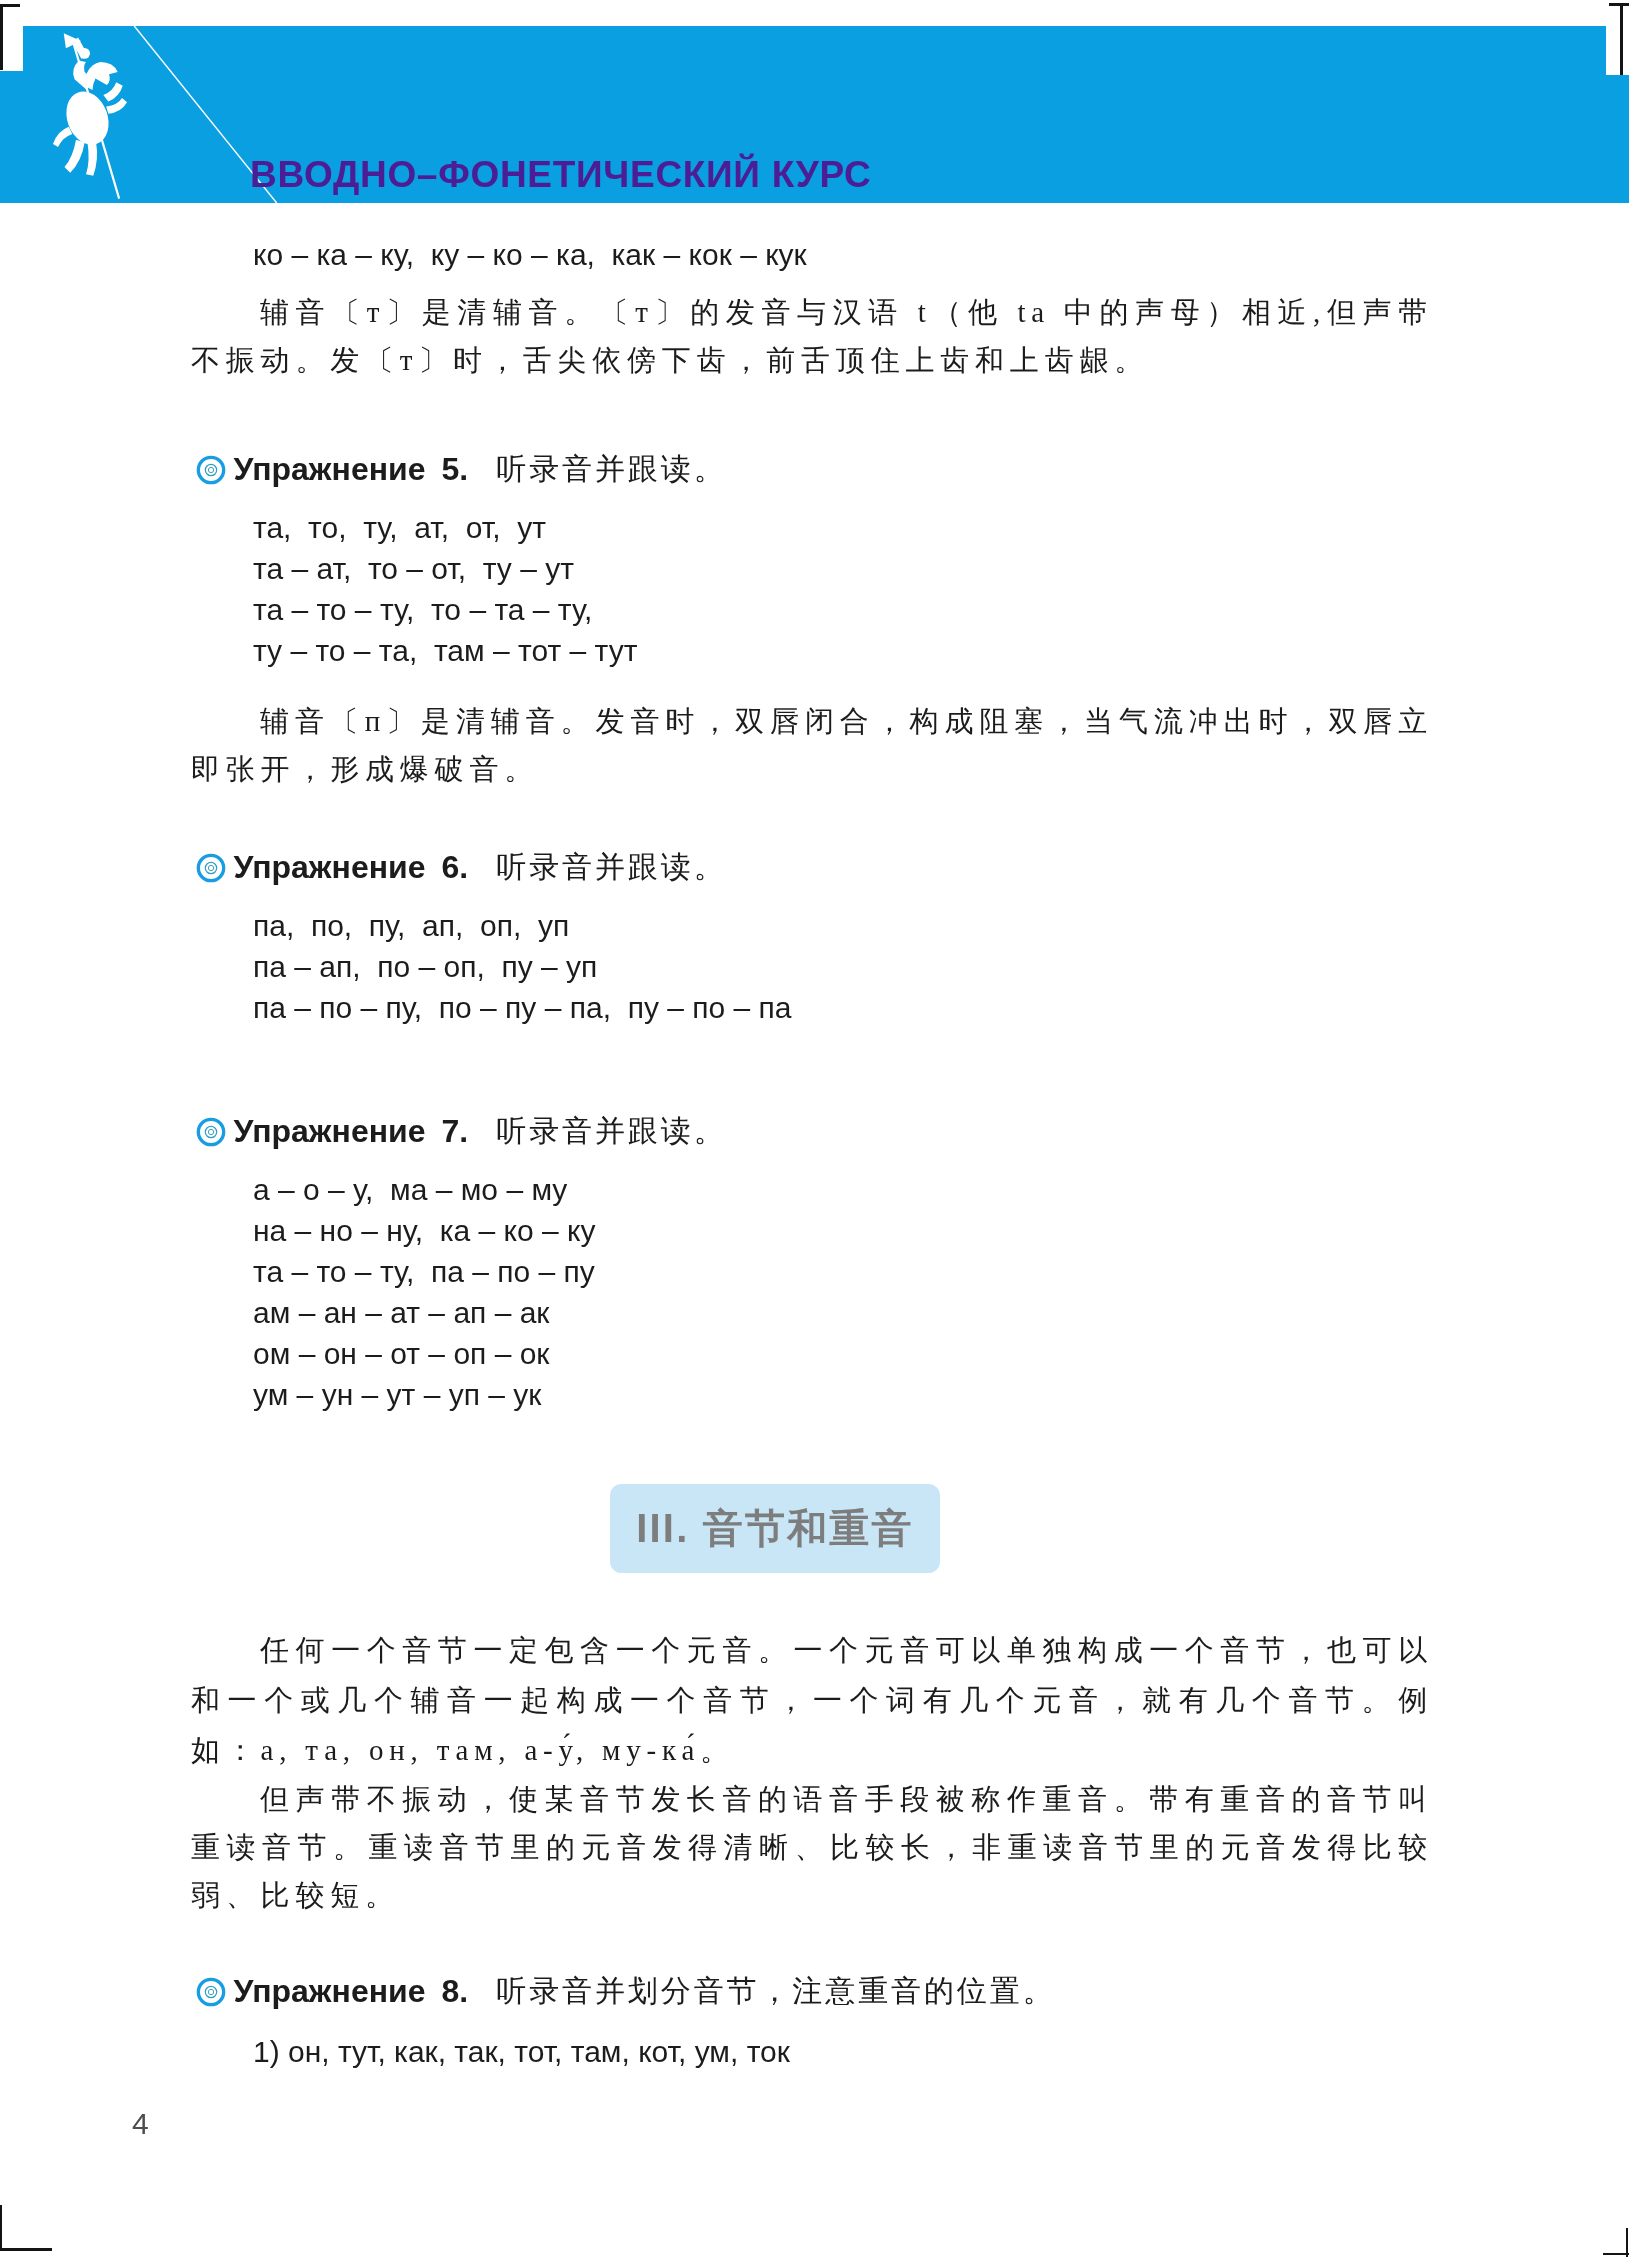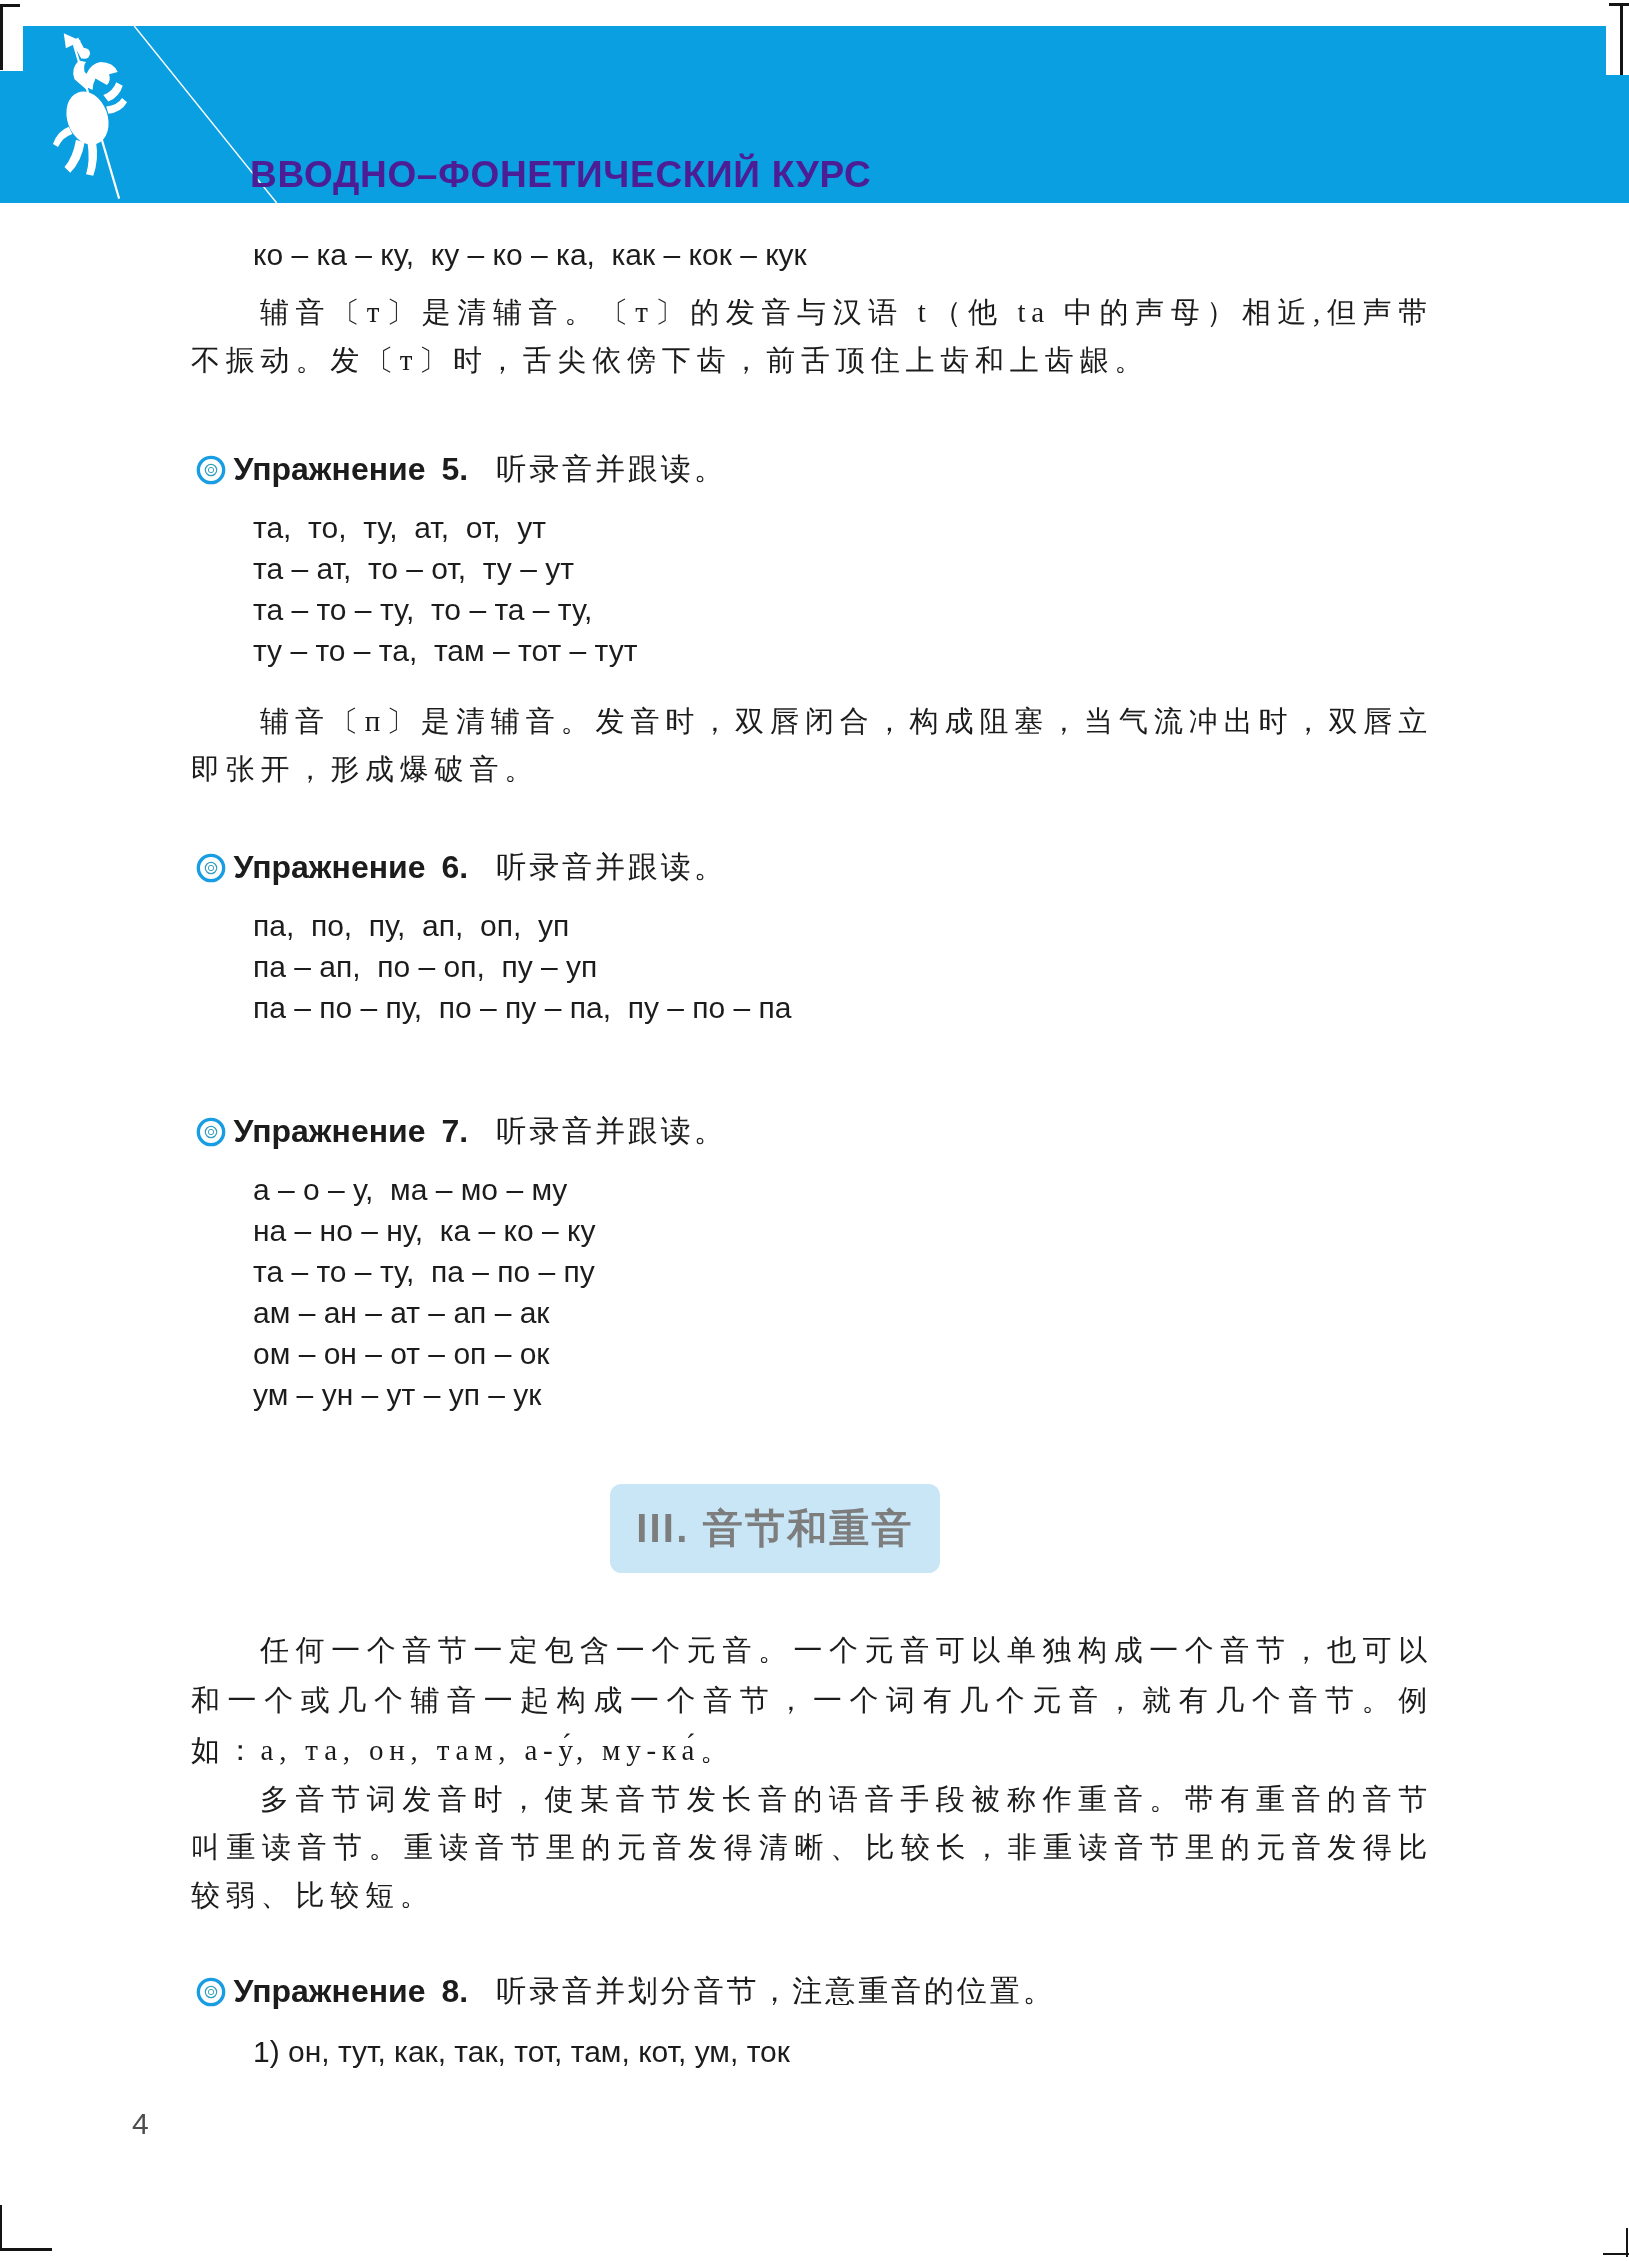--- a/index.html
+++ b/index.html
@@ -142,7 +142,7 @@
 
   <p class="cn-para" style="top:1625px;line-height:50px">任何一个音节一定包含一个元音。一个元音可以单独构成一个音节，也可以和一个或几个辅音一起构成一个音节，一个词有几个元音，就有几个音节。例如：а, та, он, там, а-у́, му-ка́。</p>
 
-  <p class="cn-para" style="top:1775px">多音节词发音时，使某音节发长音的语音手段被称作重音。带有重音的音节叫重读音节。重读音节里的元音发得清晰、比较长，非重读音节里的元音发得比较弱、比较短。</p>
+  <p class="cn-para" style="top:1775px">但声带不振动，使某音节发长音的语音手段被称作重音。带有重音的音节叫重读音节。重读音节里的元音发得清晰、比较长，非重读音节里的元音发得比较弱、比较短。</p>
 
   <div class="ex-head" style="top:1970px">
     <svg class="ex-icon" viewBox="0 0 48 48" aria-hidden="true">

